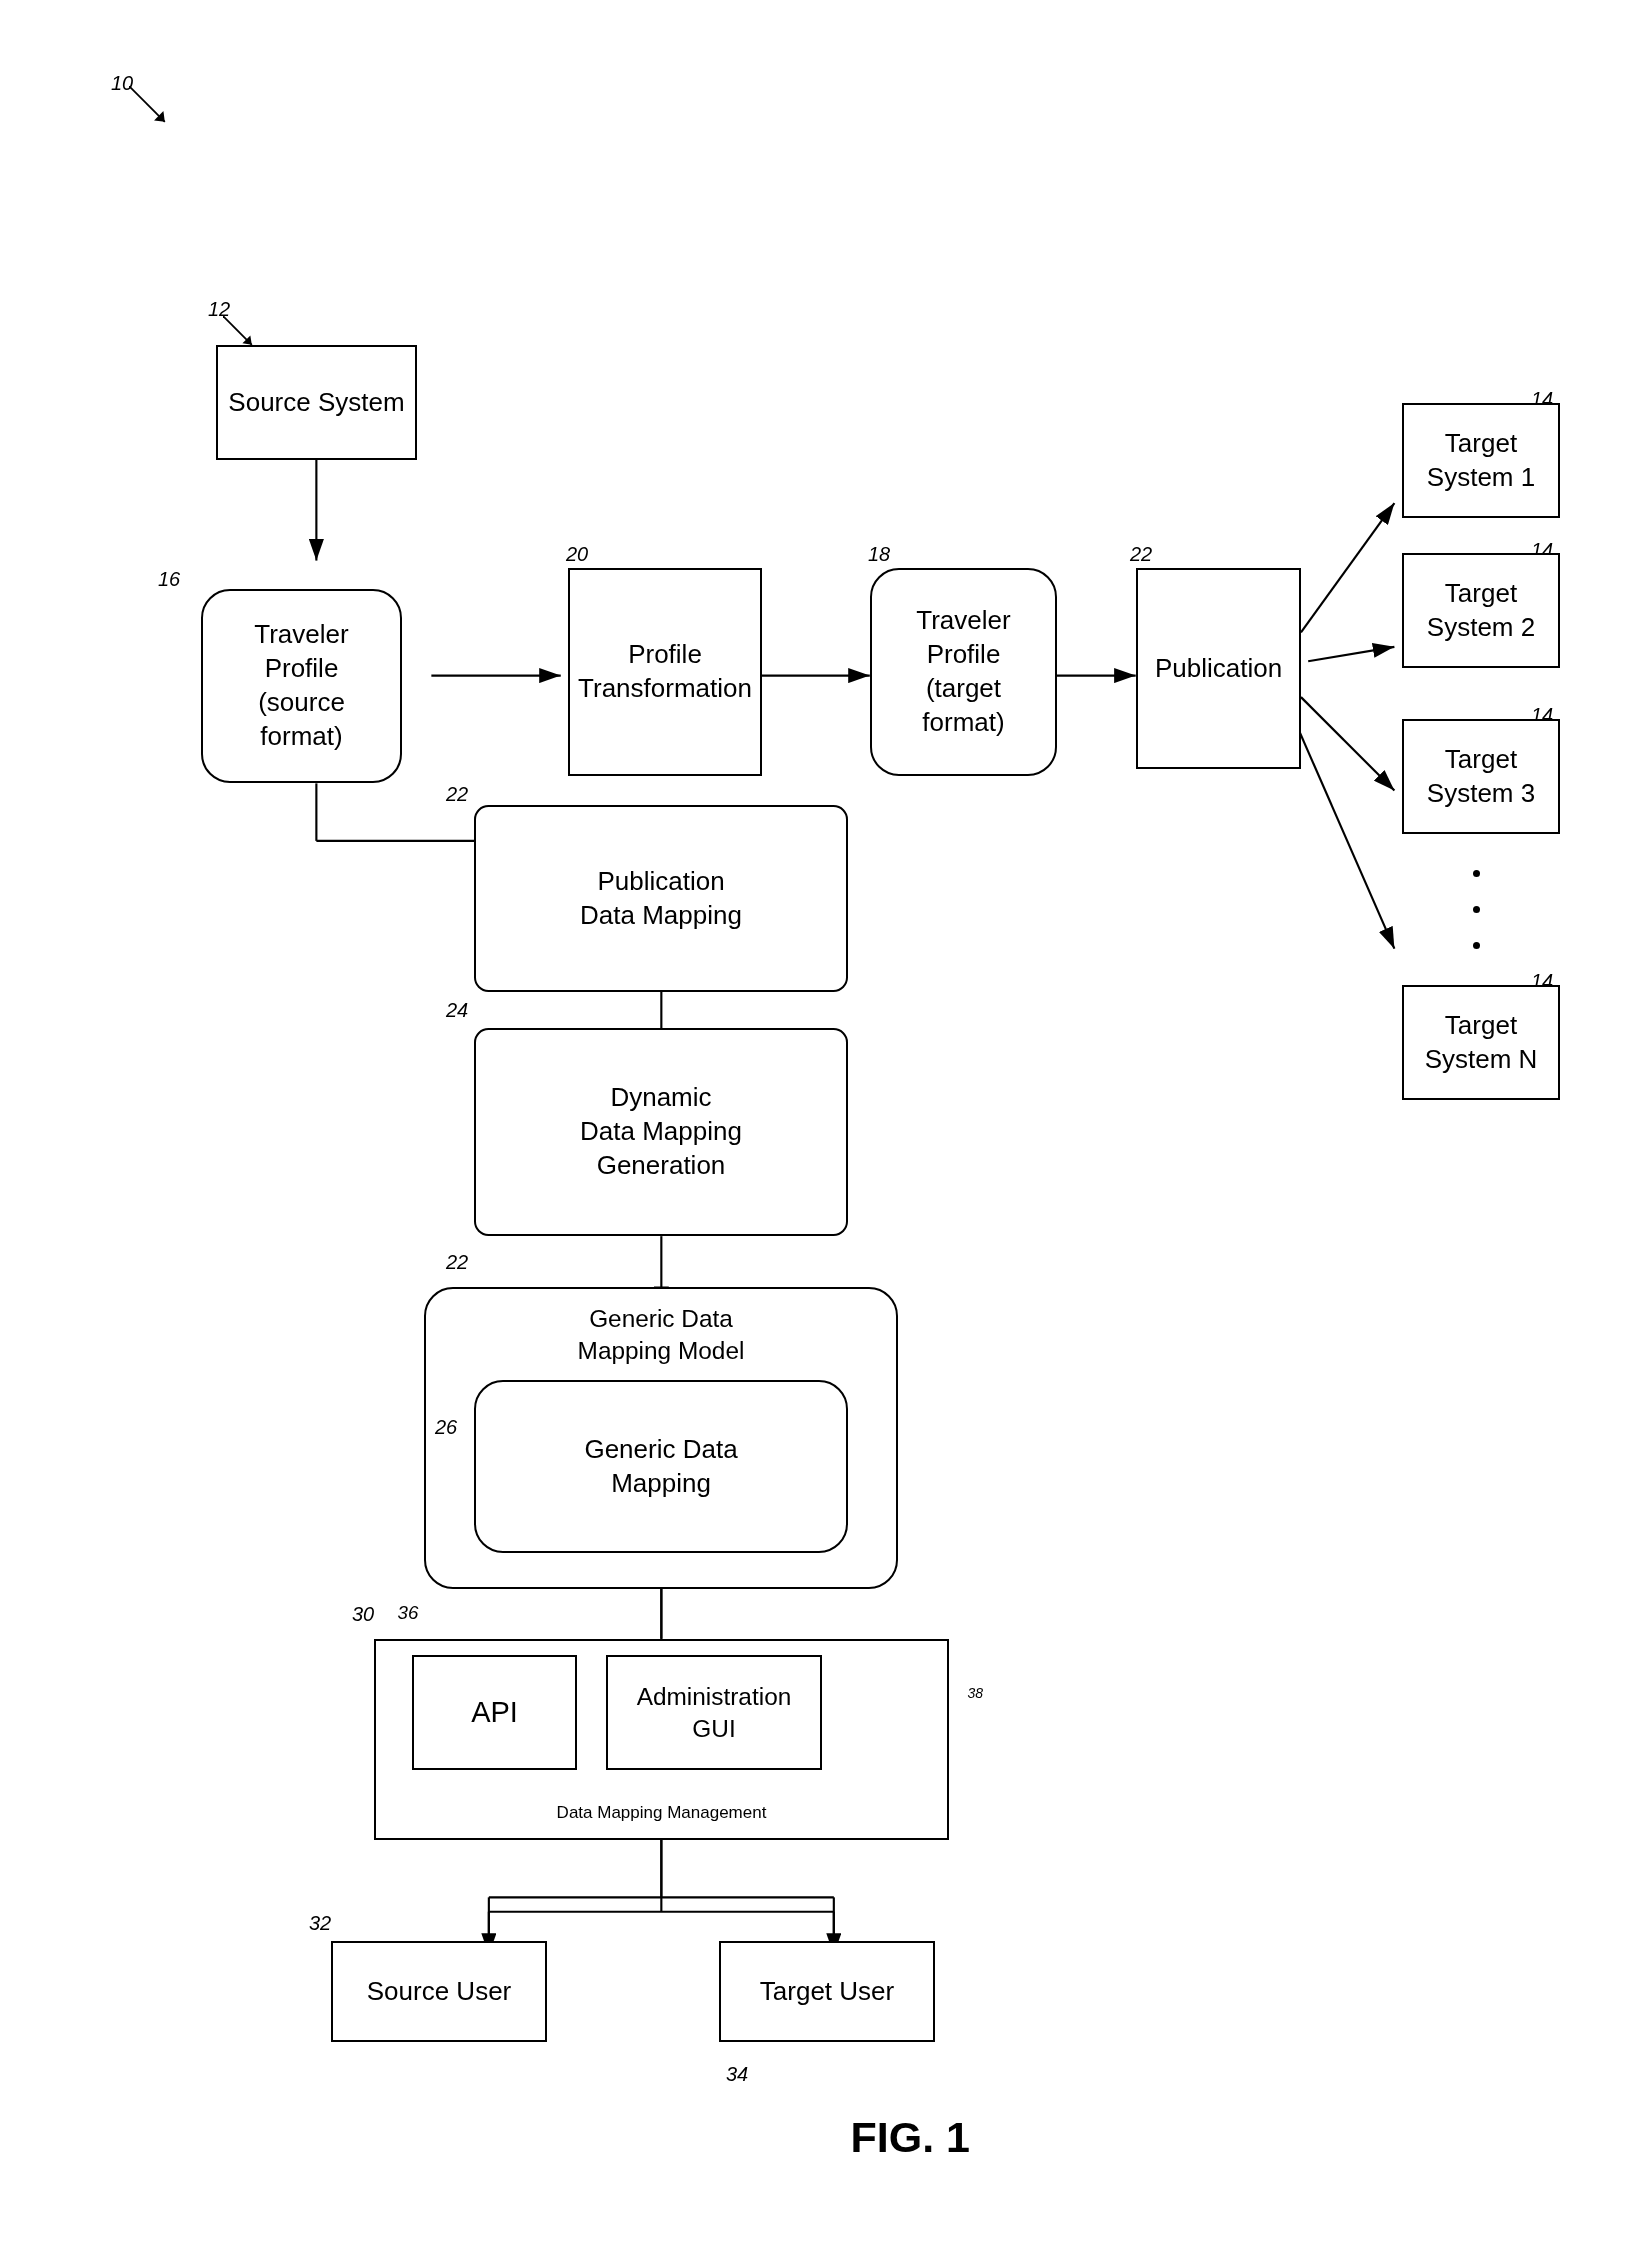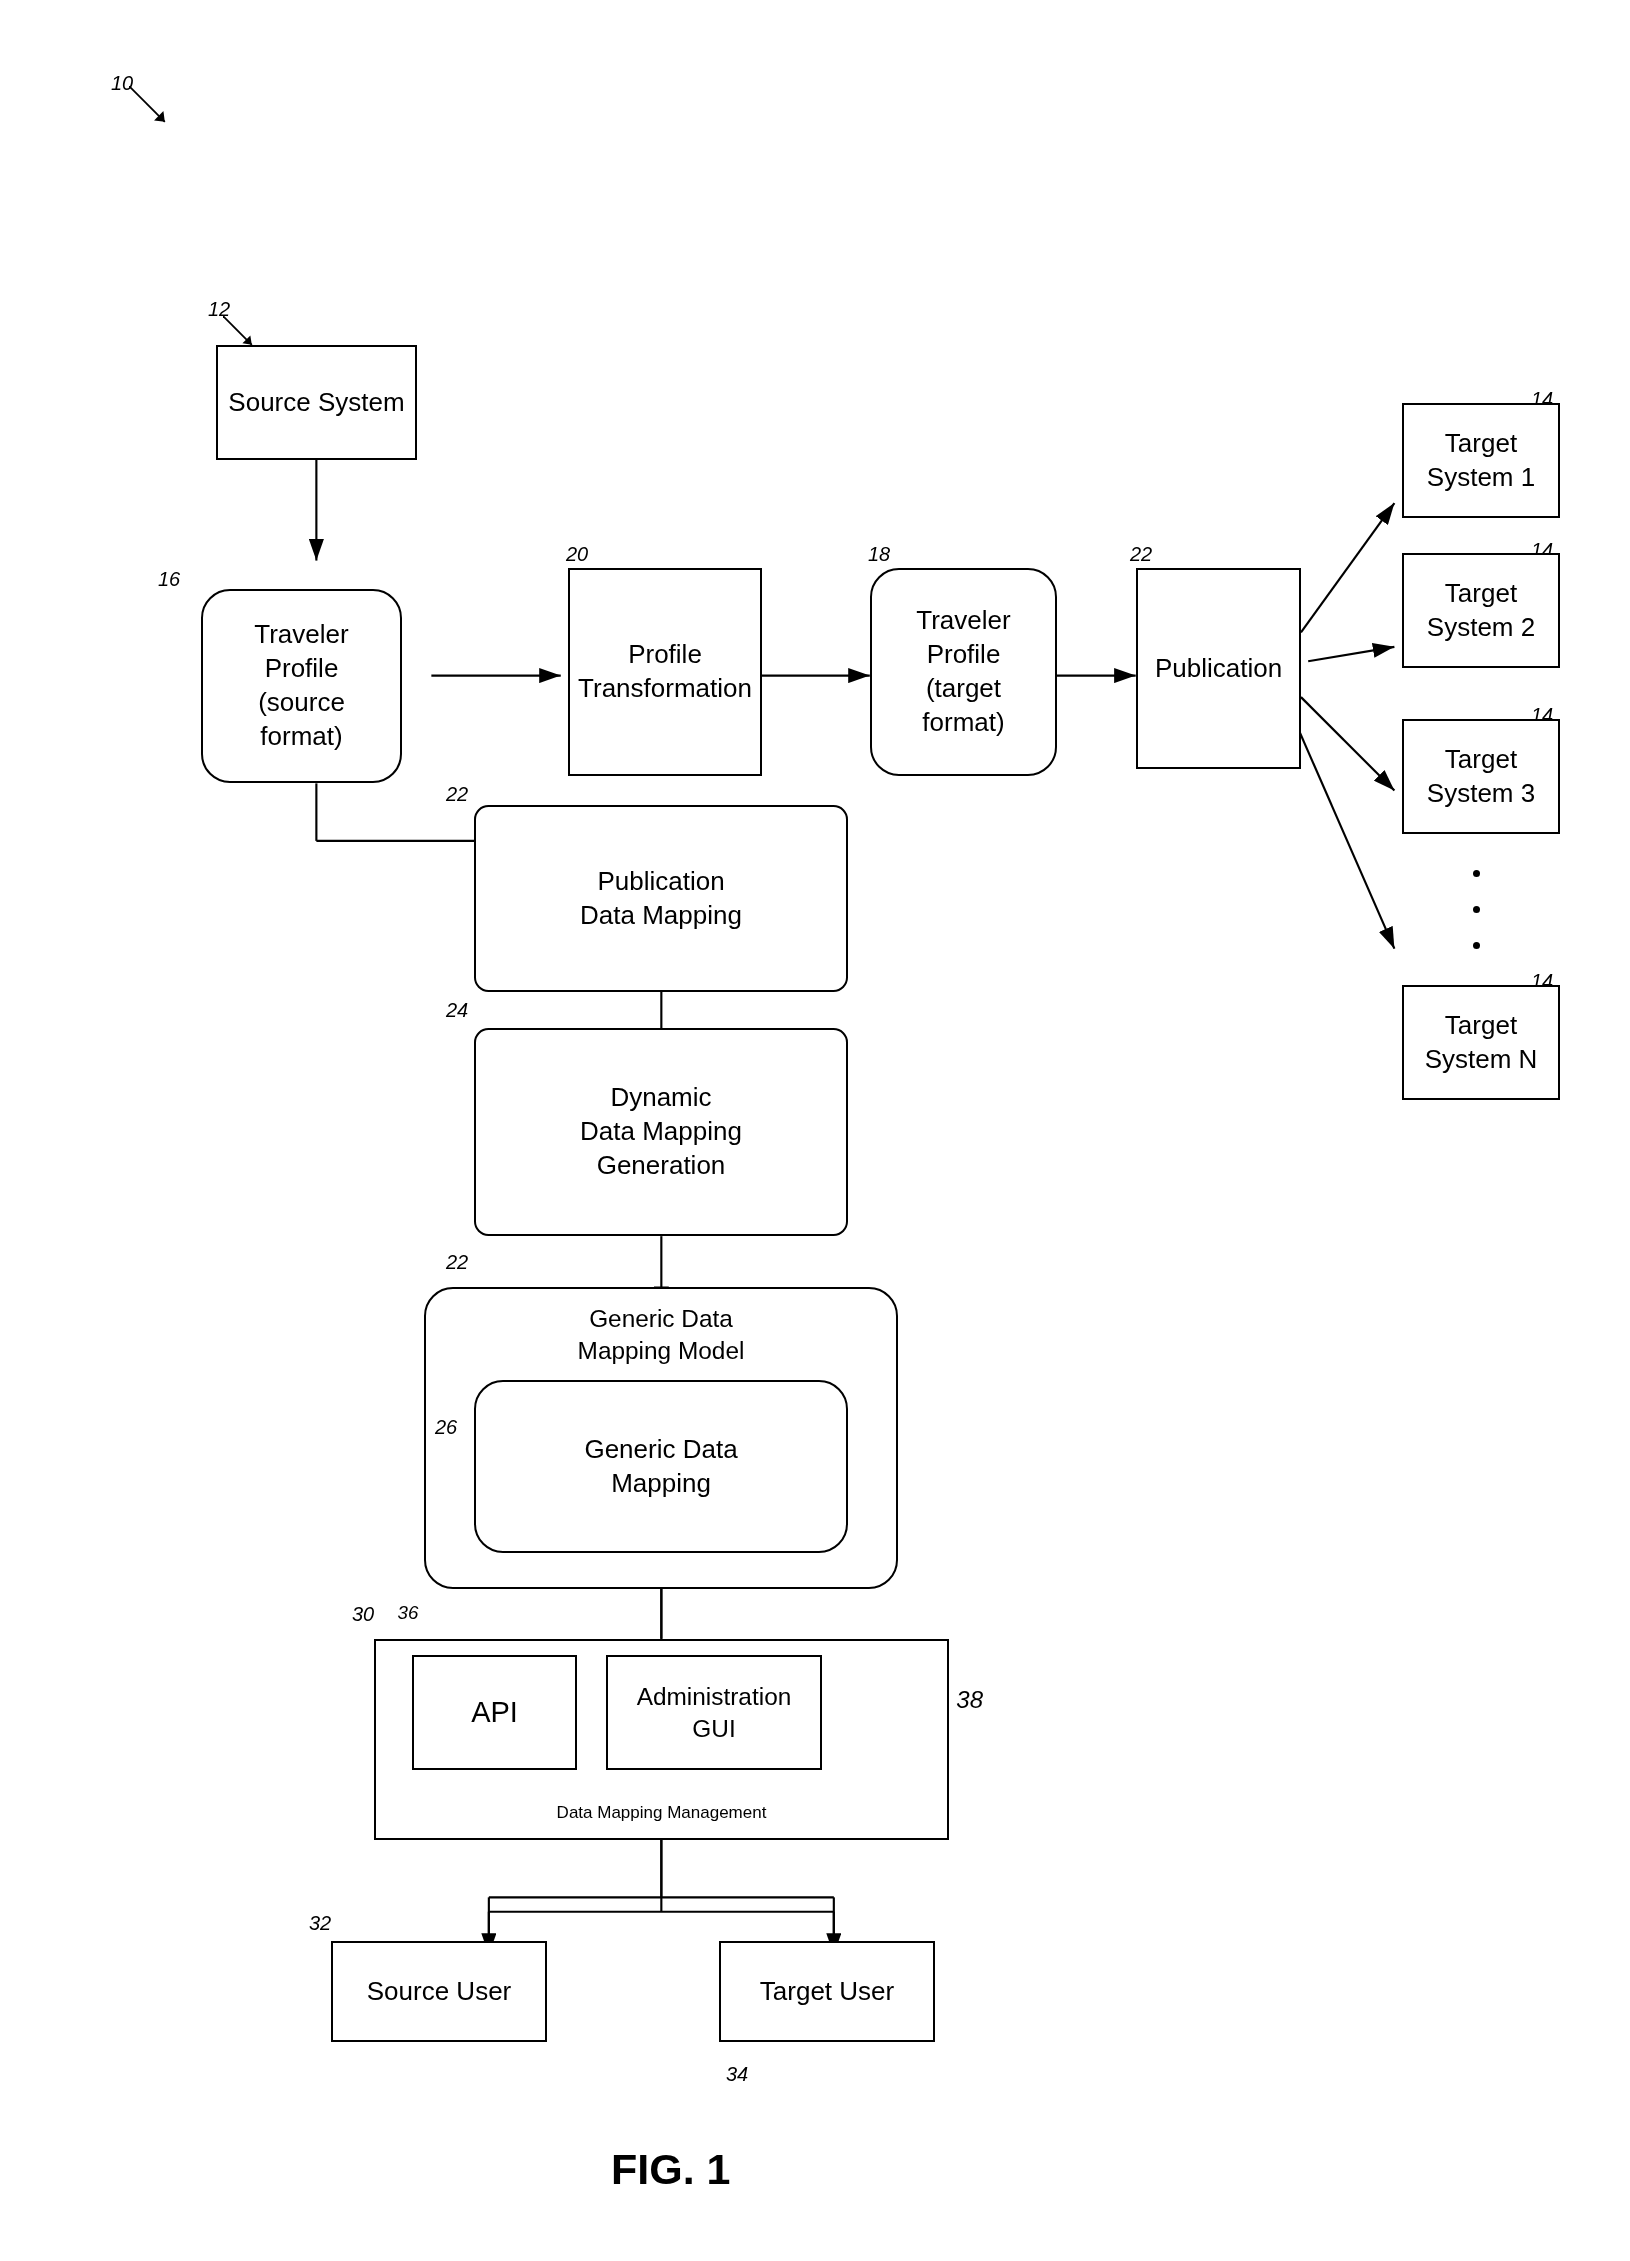--- a/index.html
+++ b/index.html
@@ -239,7 +239,7 @@
       <span style="white-space:pre-line;">Administration
 GUI</span>
     </div>
-    <span class="ref-label" style="position:absolute; right:-36px; top:43px; font-size:24px;margin-left:24px;">38</span>
+    <span class="ref-label" style="position:absolute; right:-36px; top:43px; font-size:14px;margin-left:24px;">38</span>
 
     <span style="position:absolute; bottom:14.4px; left:50%; transform:translateX(-50%); font-size:17px; white-space:nowrap;">Data Mapping Management</span>
   </div>

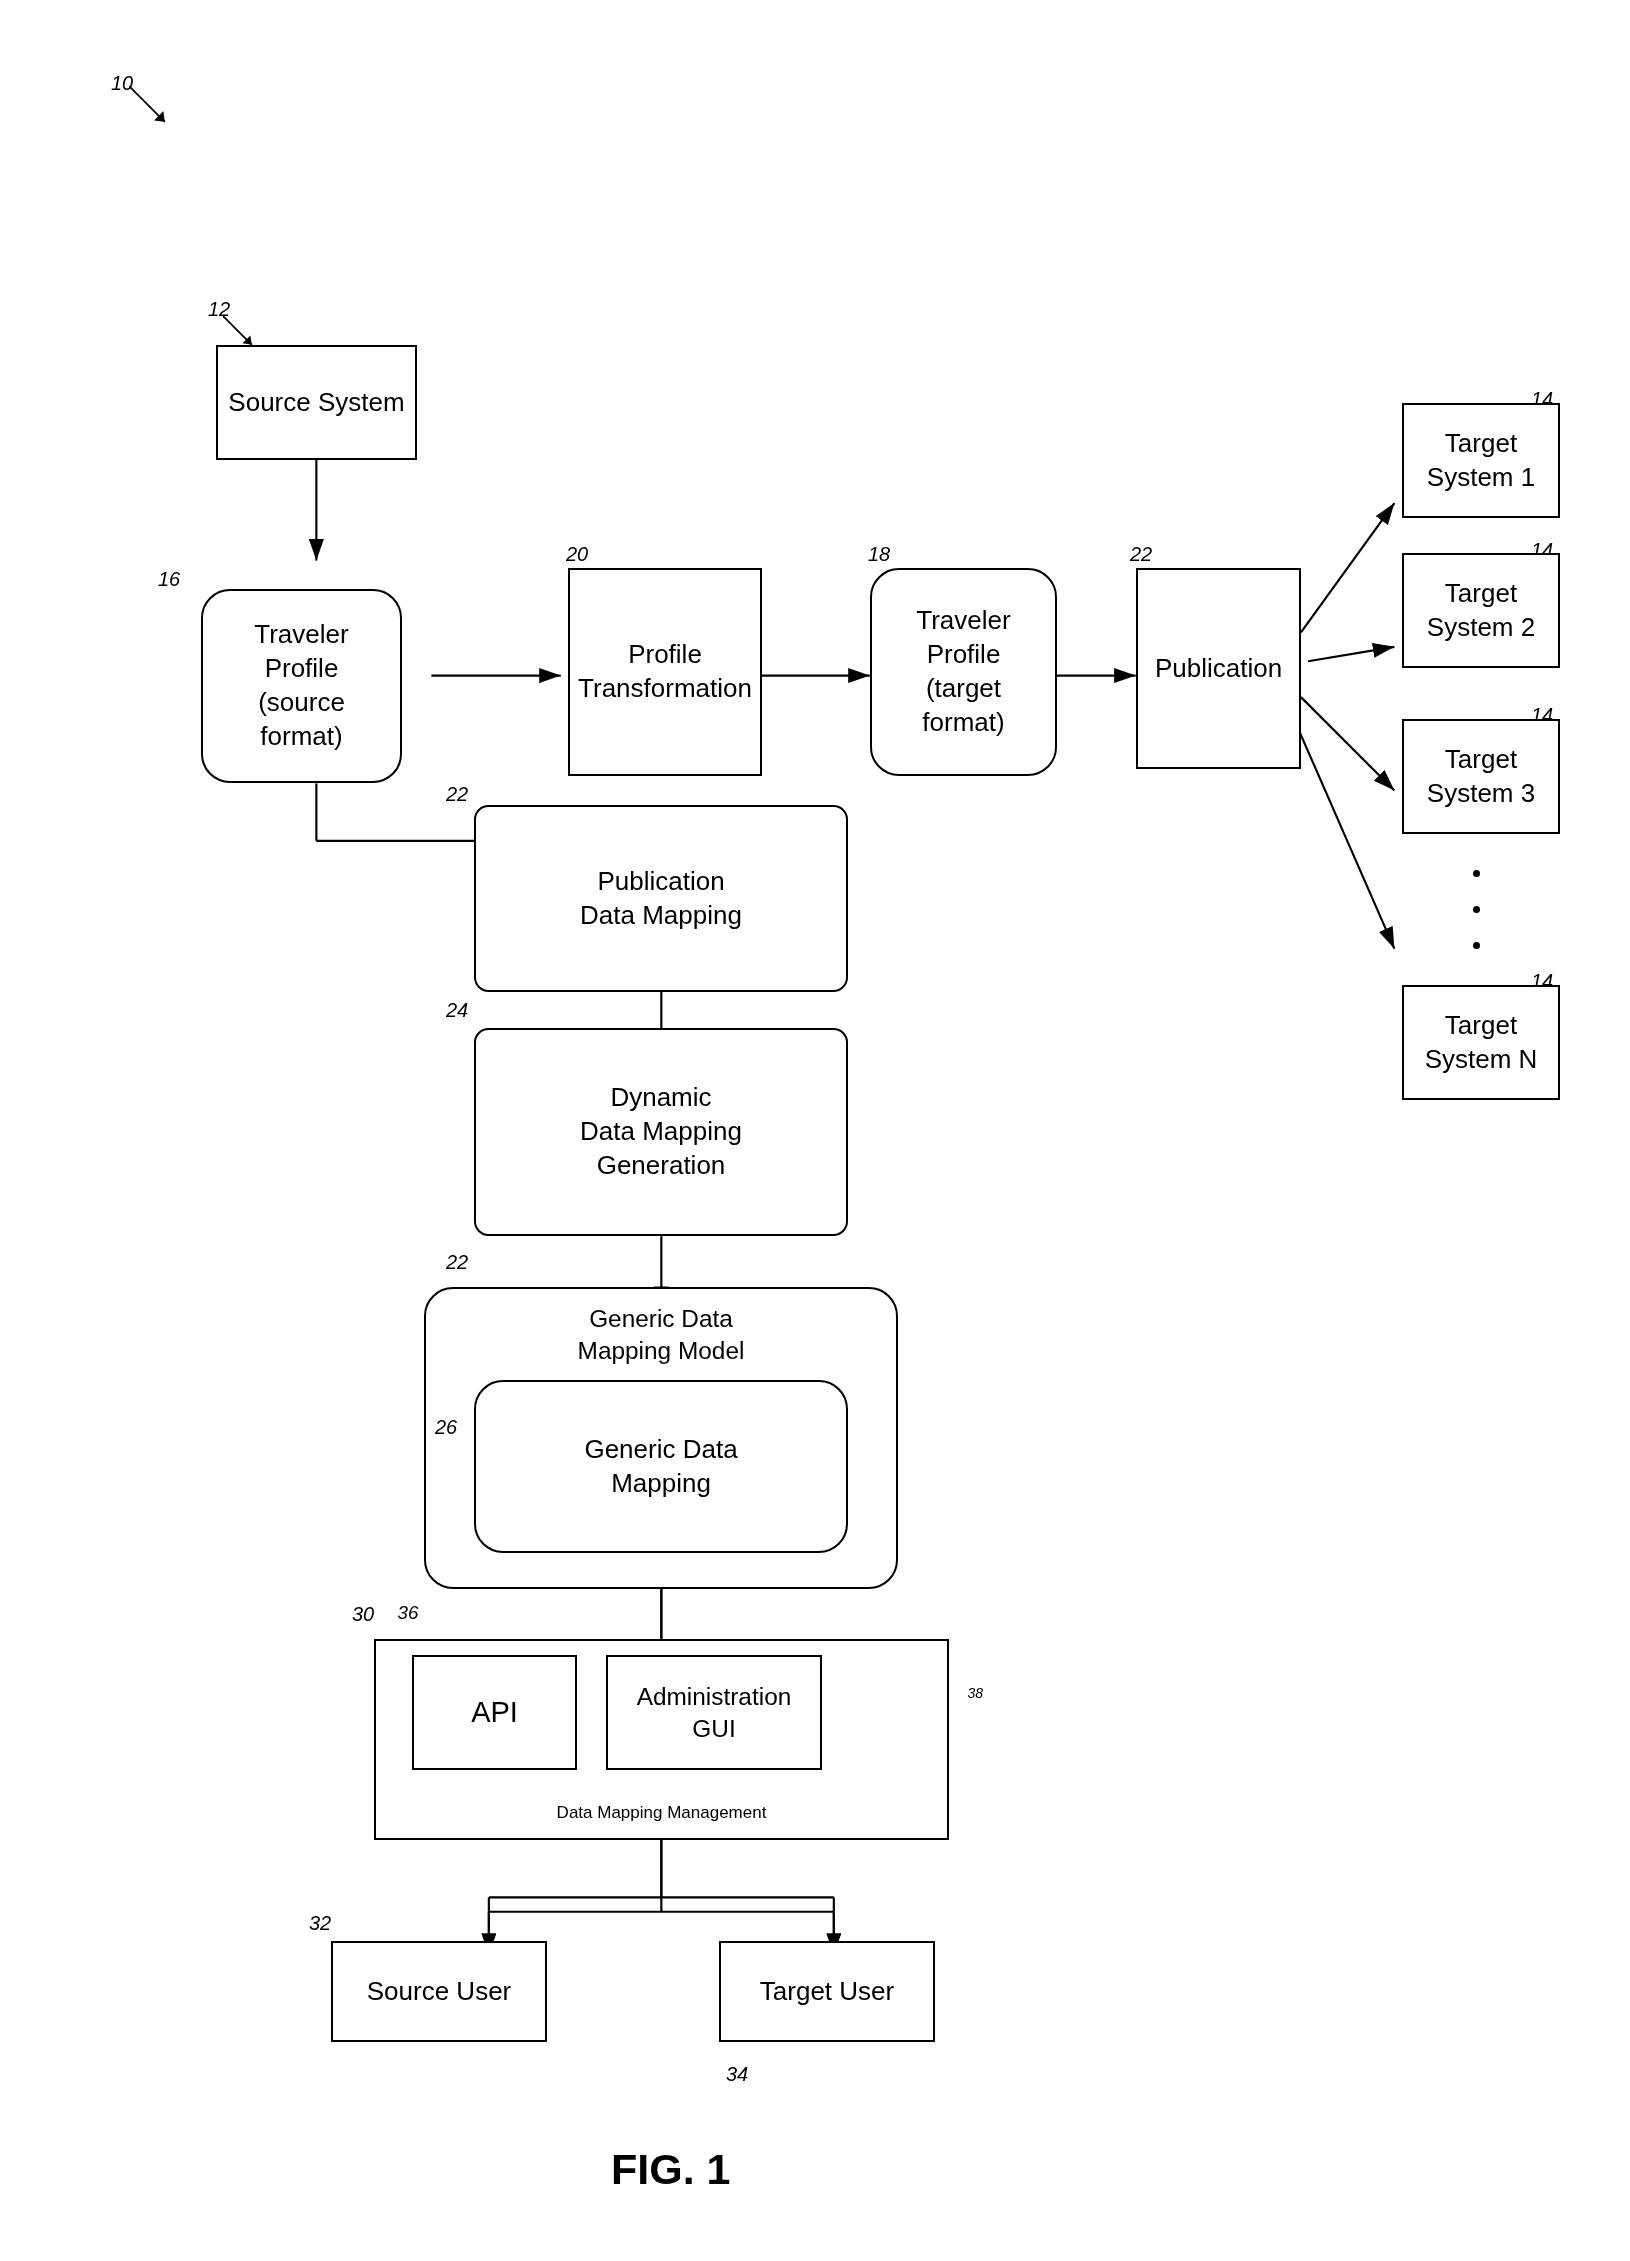--- a/index.html
+++ b/index.html
@@ -64,8 +64,7 @@
       position: absolute;
       font-size: 43px;
       font-weight: bold;
-      text-align: left;
-      margin-top: 32px;
+      text-align: right;
     }
 
     

